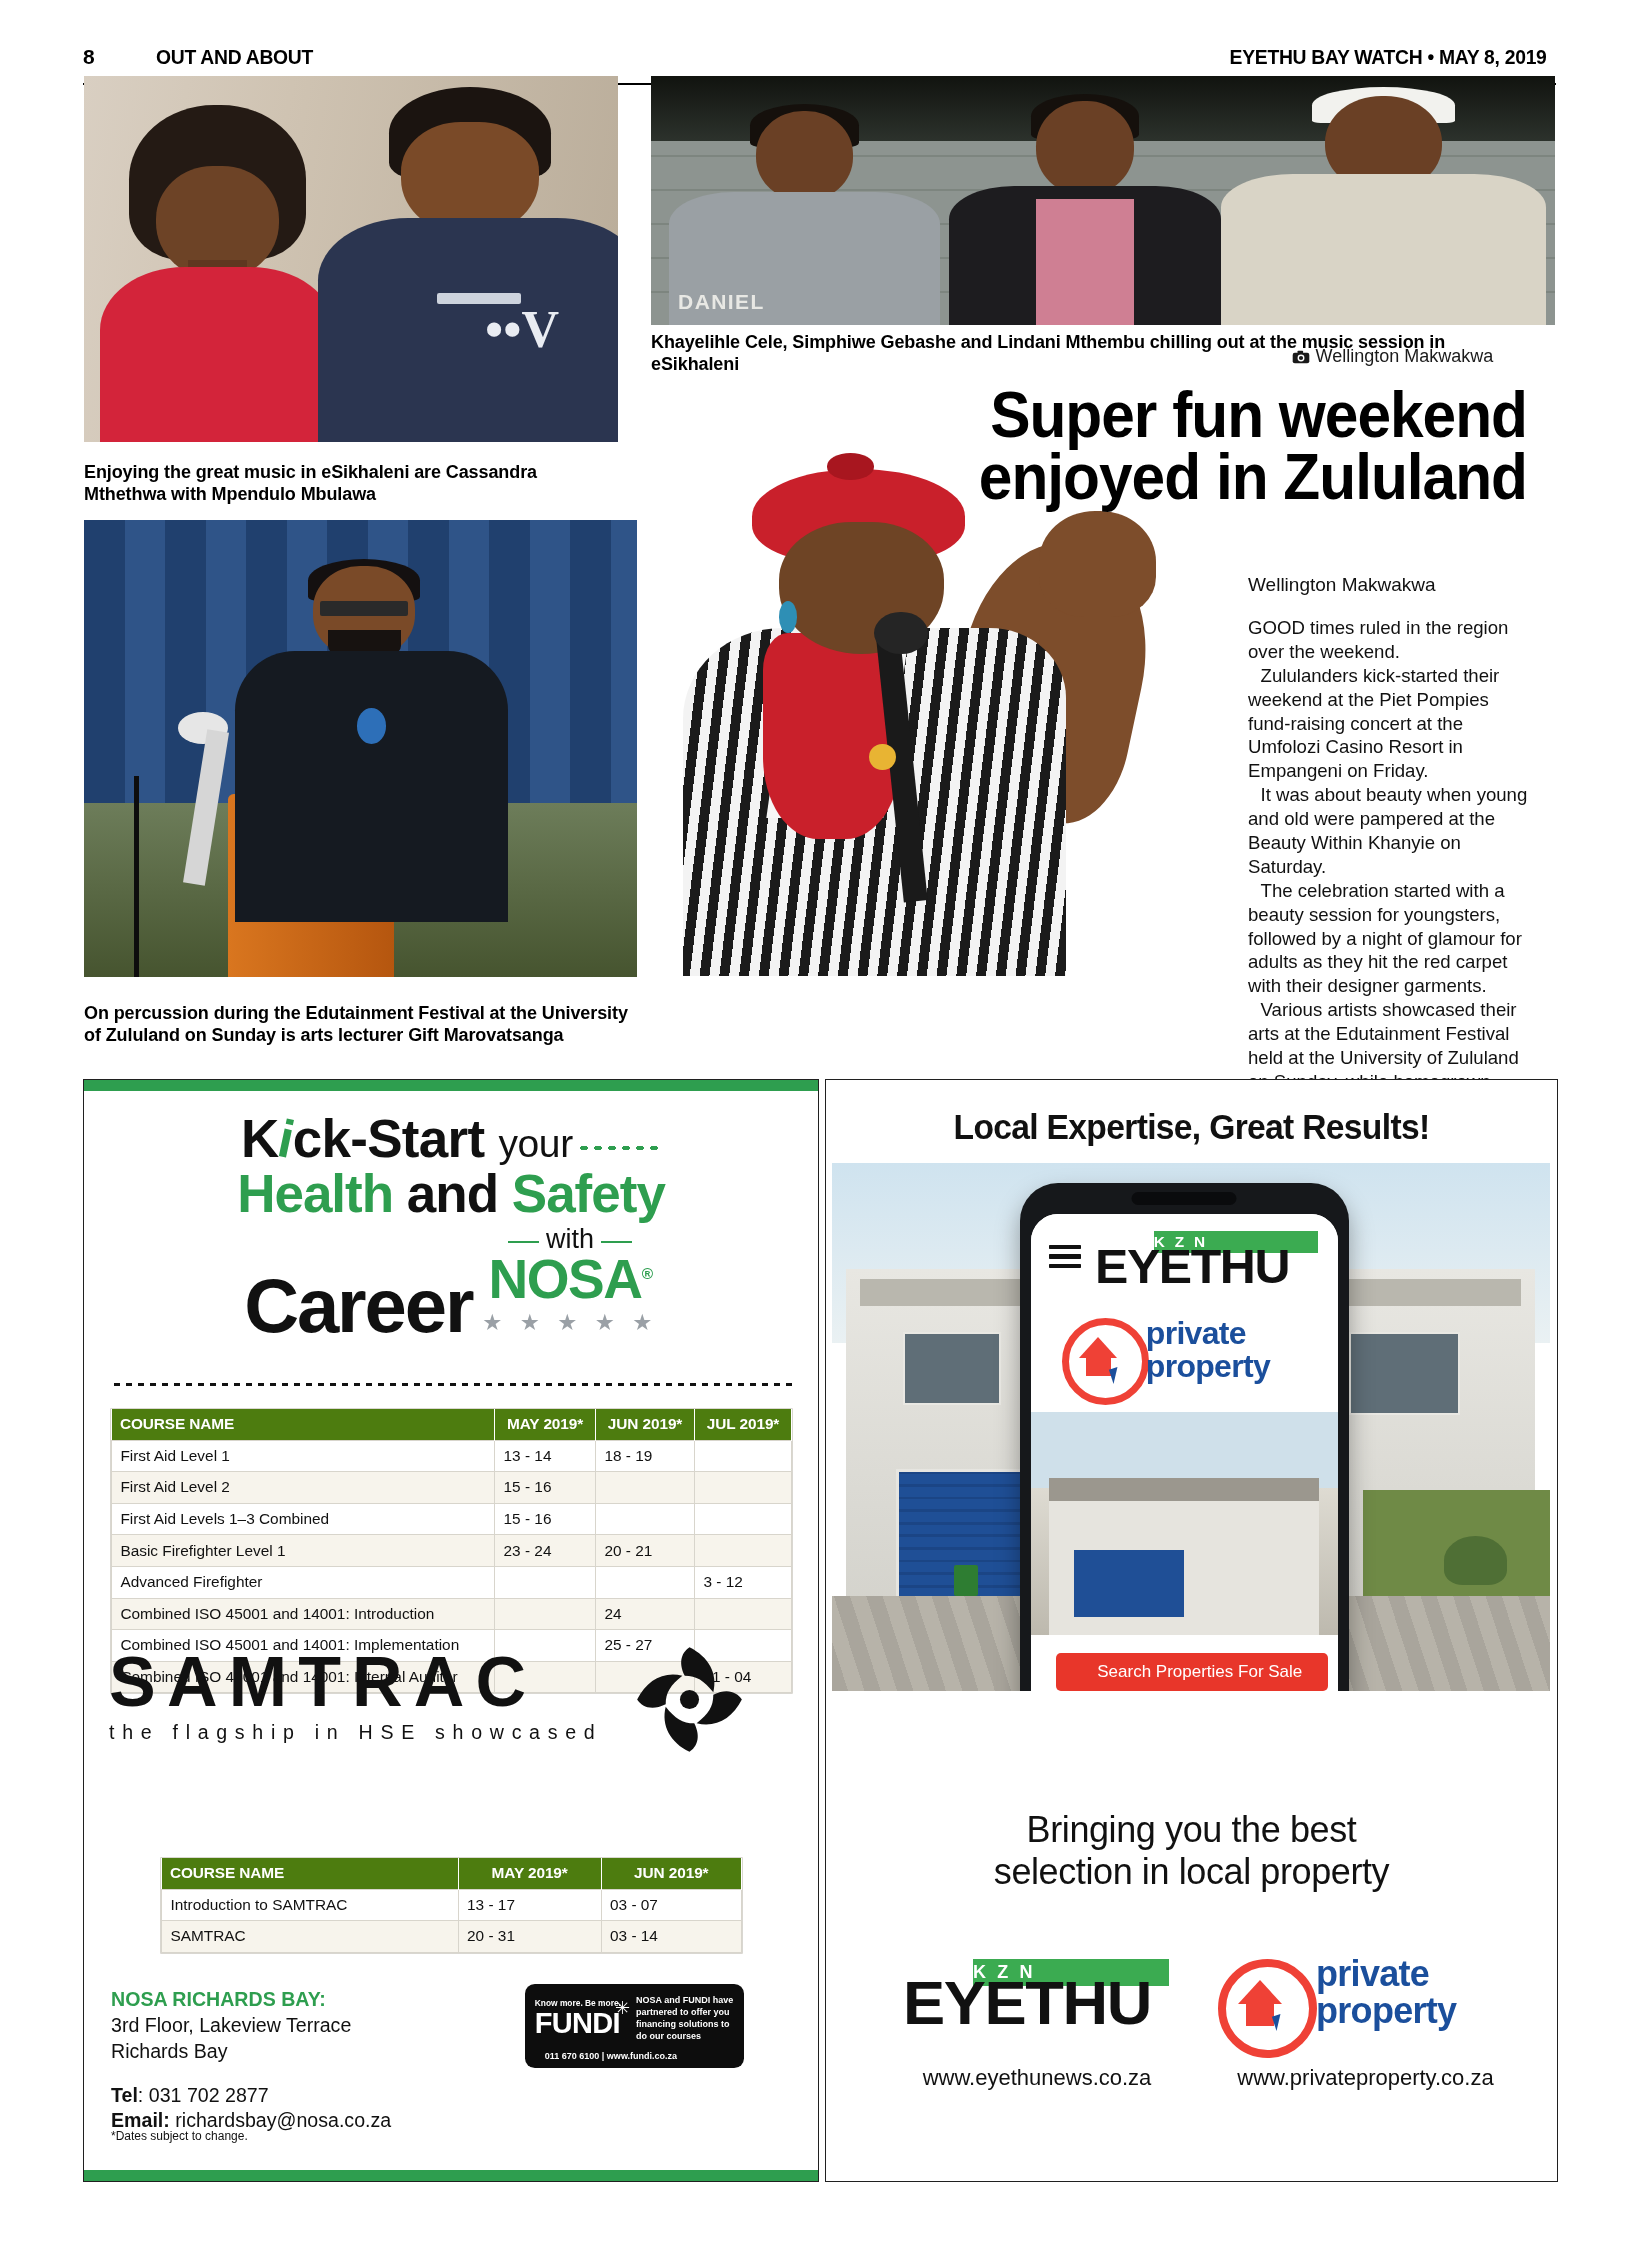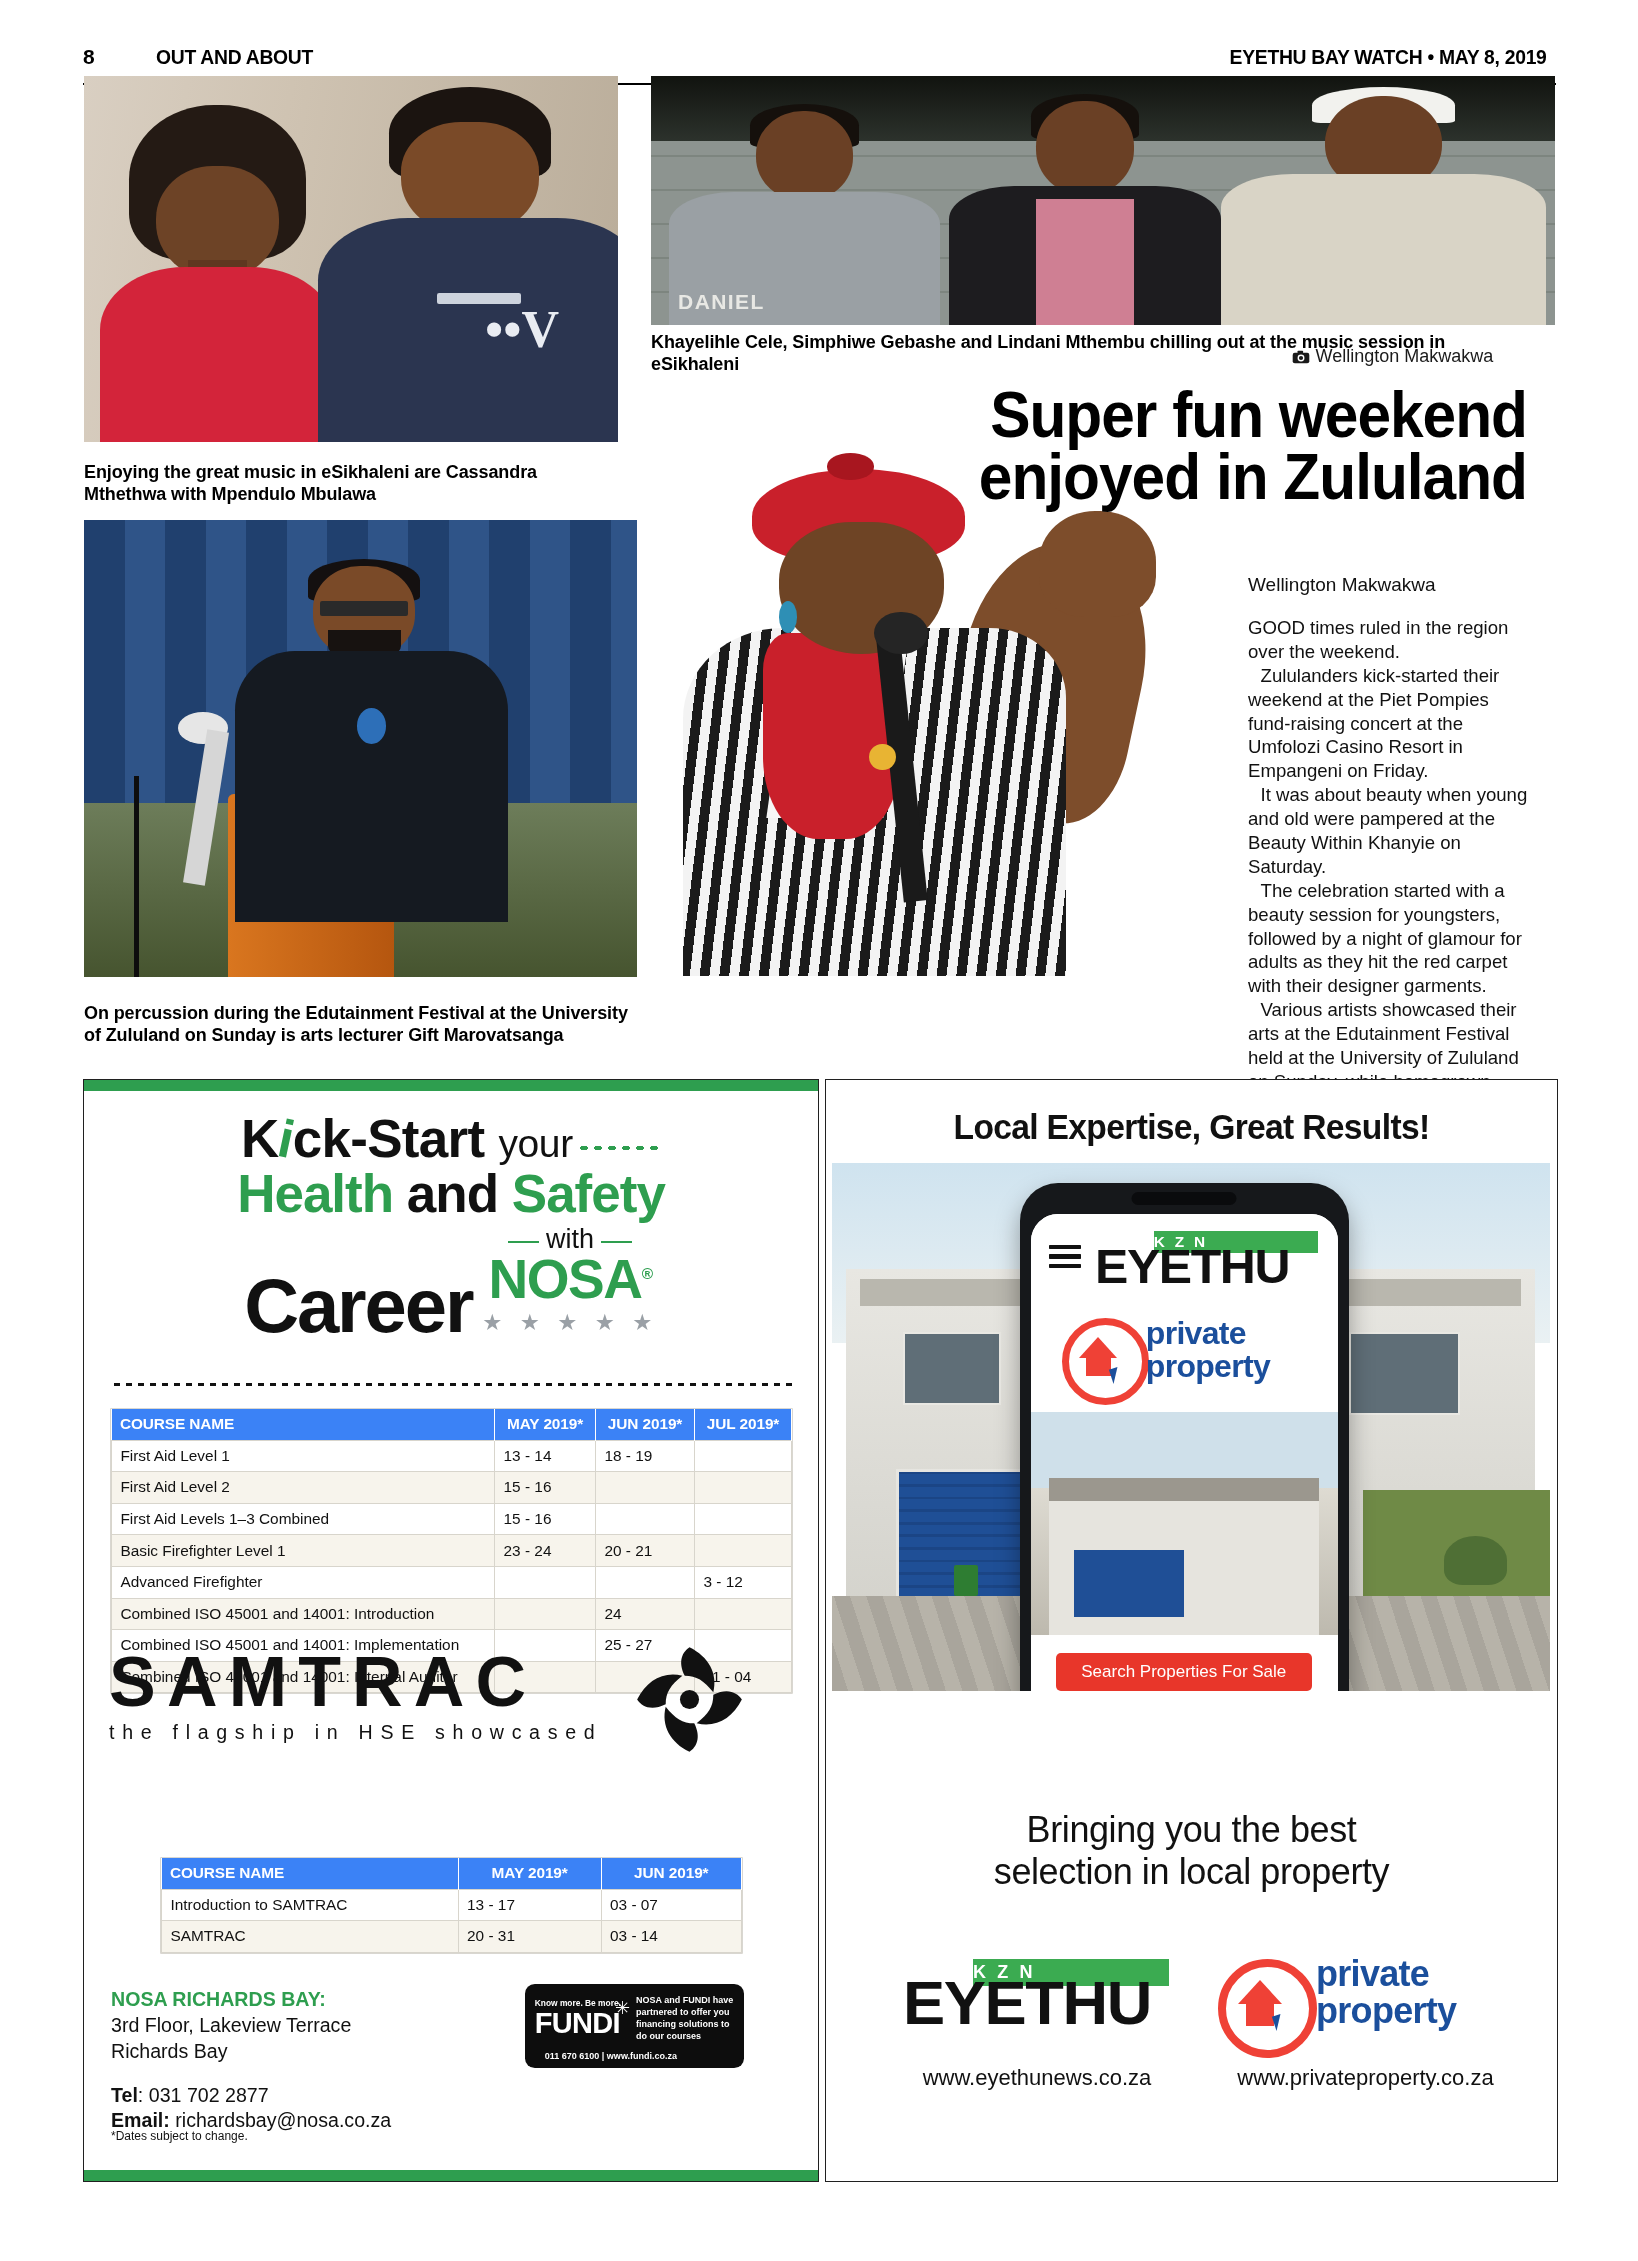--- a/index.html
+++ b/index.html
@@ -188,7 +188,7 @@
   
   table.ctab{position:absolute;border-collapse:collapse;font-size:15.4px;color:#111;
      box-shadow:0 0 0 0.7px #c9c6bd;}
-  table.ctab th{background:#3b82f6;color:#fff;font-size:15.4px;font-weight:bold;
+  table.ctab th{background:#4d7c0f;color:#fff;font-size:15.4px;font-weight:bold;
      text-align:left;padding:6.3px 8.4px;border-right:1.4px solid #fff;letter-spacing:-0.1px;}
   table.ctab th.num{text-align:center;}
   table.ctab td{padding:6.3px 8.4px;border:0.7px solid #d8d5cc;}

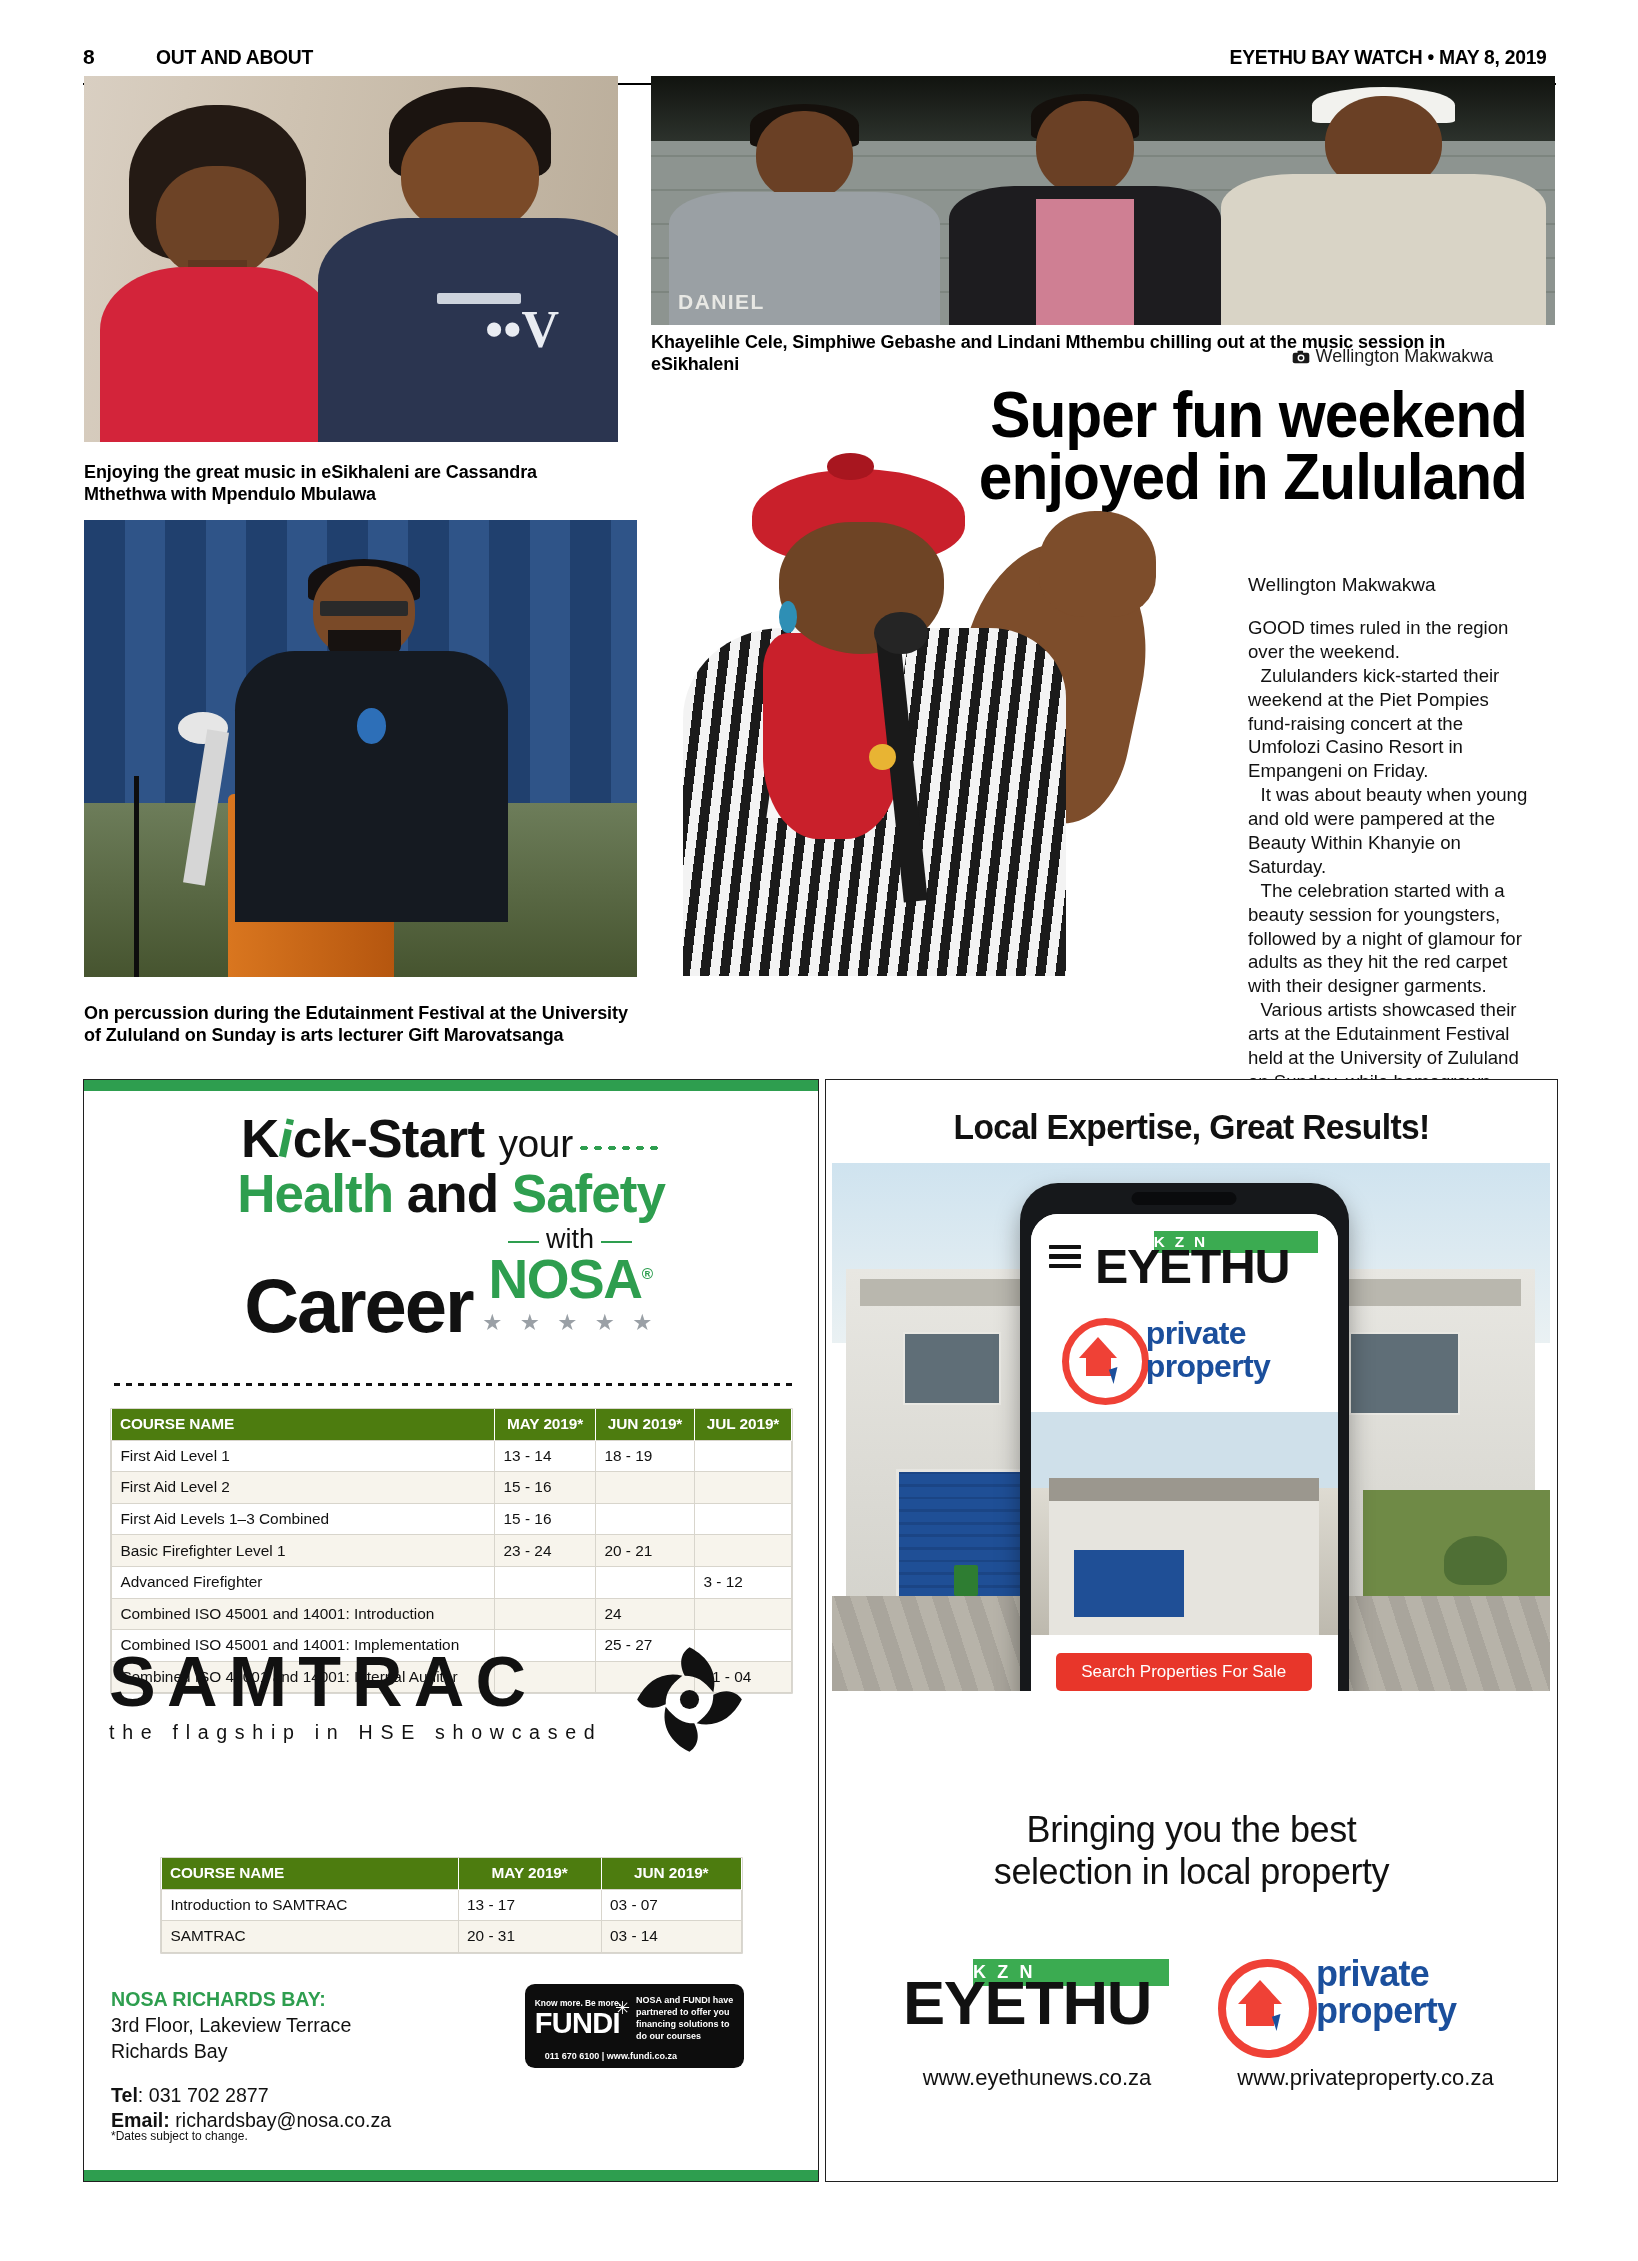--- a/index.html
+++ b/index.html
@@ -272,7 +272,7 @@
   .scr-photo .wall{position:absolute;left:6%;top:40%;width:88%;height:60%;background:#e6e4de;}
   .scr-photo .gdoor{position:absolute;left:14%;top:62%;width:36%;height:30%;background:#1f4f96;}
   .btn-sale{position:absolute;left:25px;top:439px;width:256px;height:38px;background:#e8362a;
-     border-radius:4.9px;color:#fff;font-size:17px;text-align:center;line-height:38px;}
+     border-radius:4.9px;color:#fff;font-size:17px;text-align:center;line-height:38px;padding-left:16px;}
 
   .pp-tag{position:absolute;left:0;top:729px;width:100%;text-align:center;
      font-size:36px;color:#111;line-height:1.16;letter-spacing:-0.4px;}

